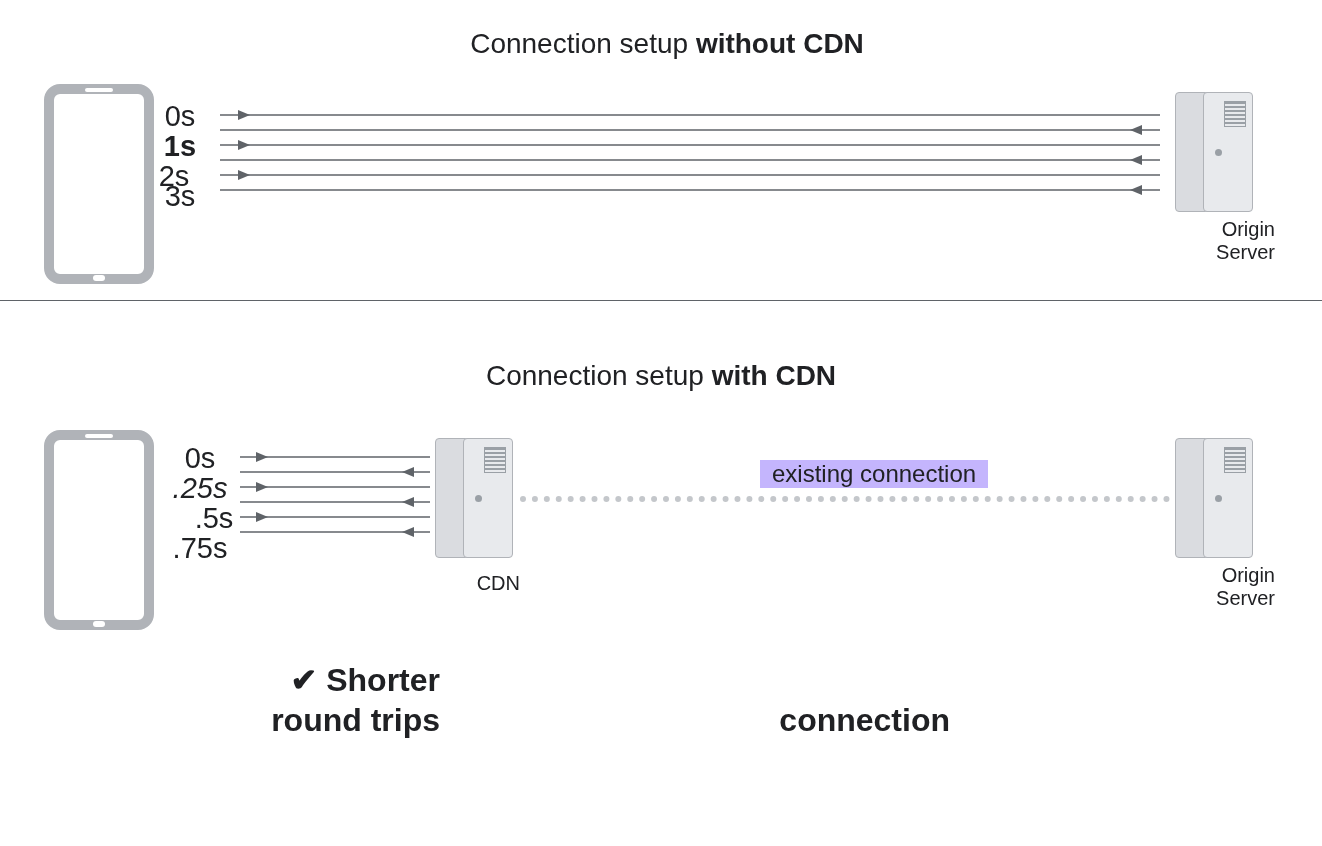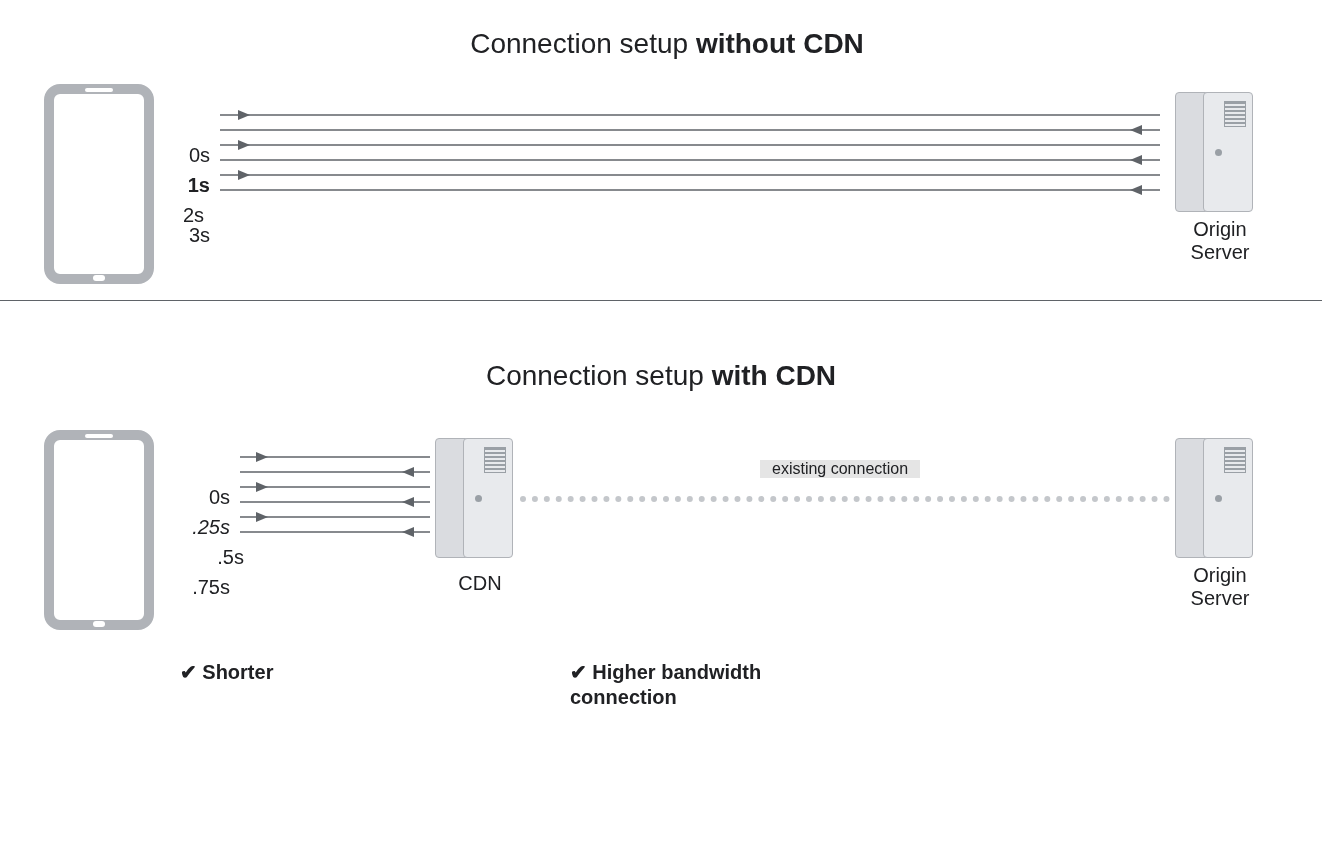--- a/index.html
+++ b/index.html
@@ -86,9 +86,8 @@
   
   .tlabel {
     position: absolute;
-    font-size: 20px;
-    text-align: right;
-    margin-top: 44px;
+    font-size: 29px;
+    text-align: center;
   }
   
   .arrow-svg { position: absolute; overflow: visible; }

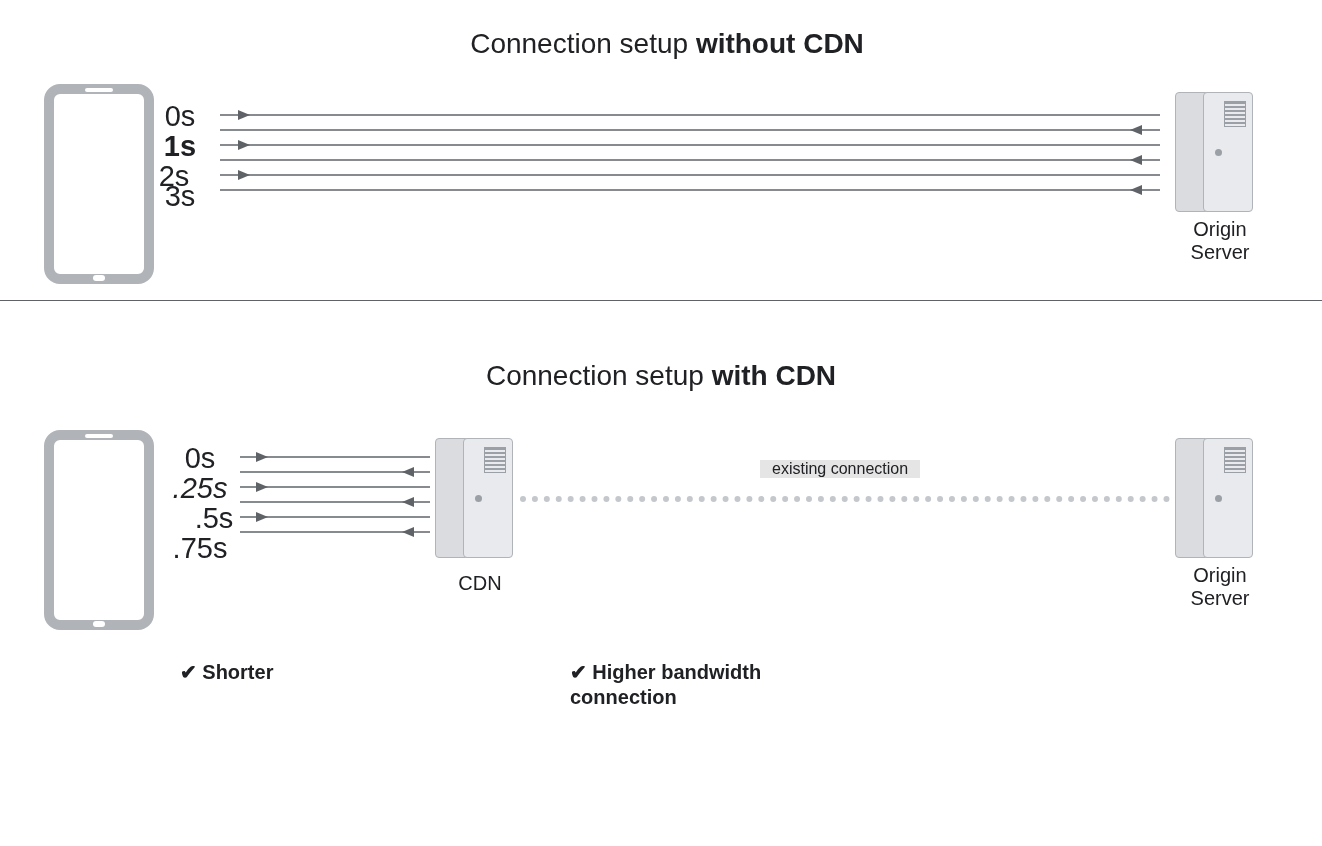--- a/index.html
+++ b/index.html
@@ -81,7 +81,7 @@
     position: absolute;
     font-size: 20px;
     color: #202124;
-    text-align: center;
+    text-align: right;
   }
   
   .tlabel {

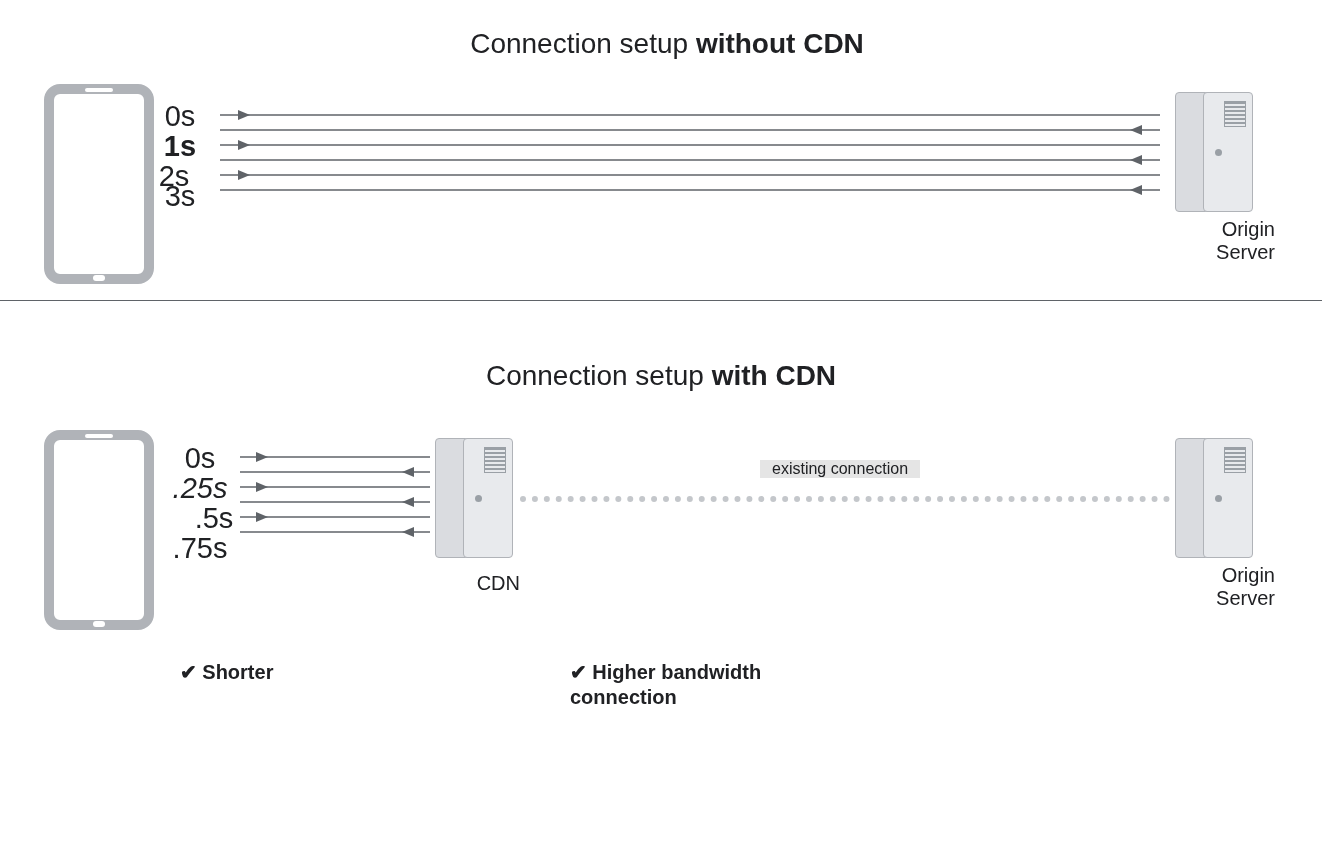--- a/index.html
+++ b/index.html
@@ -93,9 +93,9 @@
   .arrow-svg { position: absolute; overflow: visible; }
   .existing-label {
     position: absolute;
-    background: #e5e5e5;
+    background: #c4b5fd;
     padding: 0 12px;
-    font-size: 16px;
+    font-size: 24px;
   }
   .dotted {
     position: absolute;

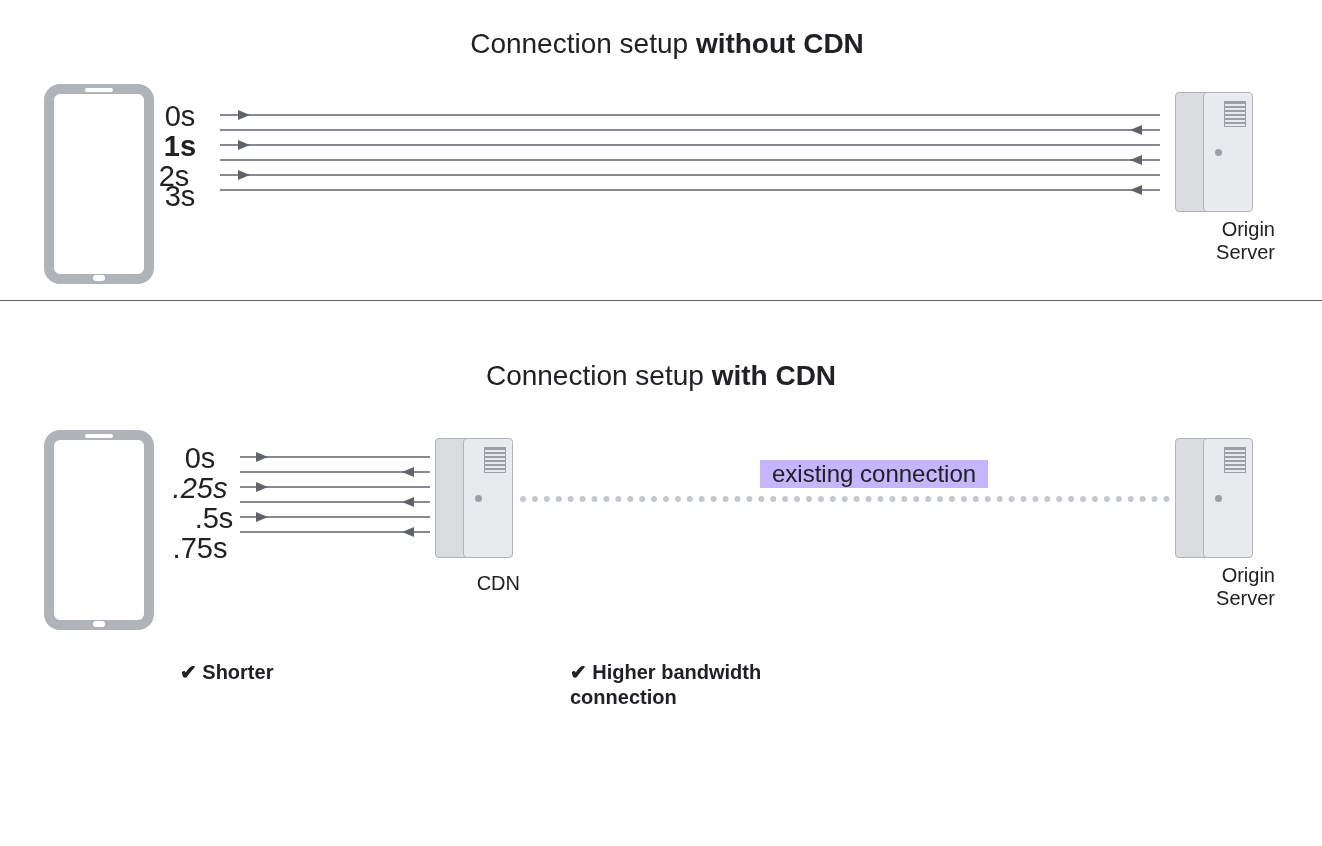--- a/index.html
+++ b/index.html
@@ -104,9 +104,9 @@
   }
   .benefit {
     position: absolute;
-    font-size: 20px;
+    font-size: 32px;
     font-weight: 700;
-    text-align: left;
+    text-align: right;
     line-height: 1.25;
   }
 </style>

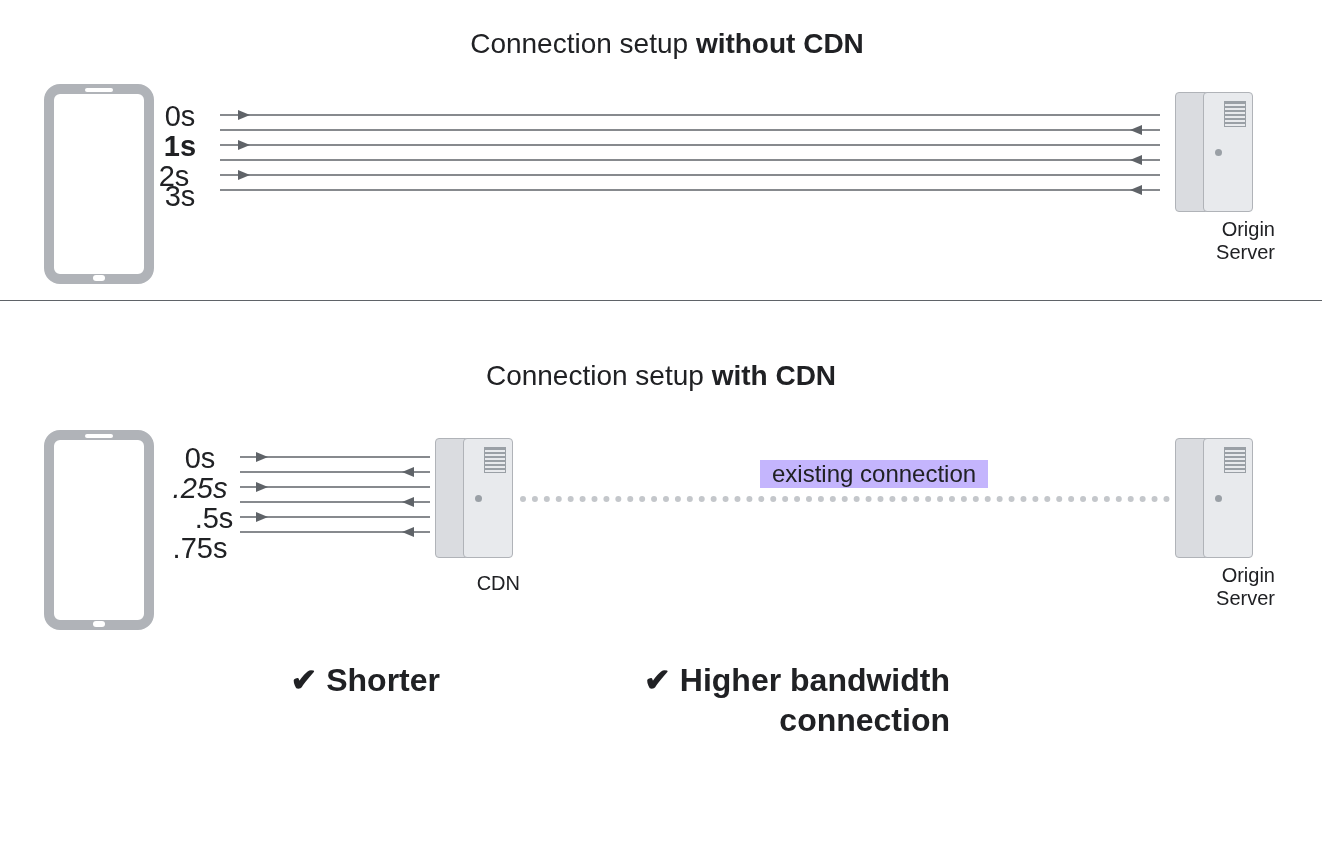--- a/index.html
+++ b/index.html
@@ -225,7 +225,7 @@
   <span>✔ Shorter</span><br>
 </div>
 <div class="benefit" style="left:570px; top:660px; width:380px;">
-  <span>✔ Higher bandwidth</span><br><span>connection</span>
+  <br><span>connection</span>
 </div>
 
 </body></html>

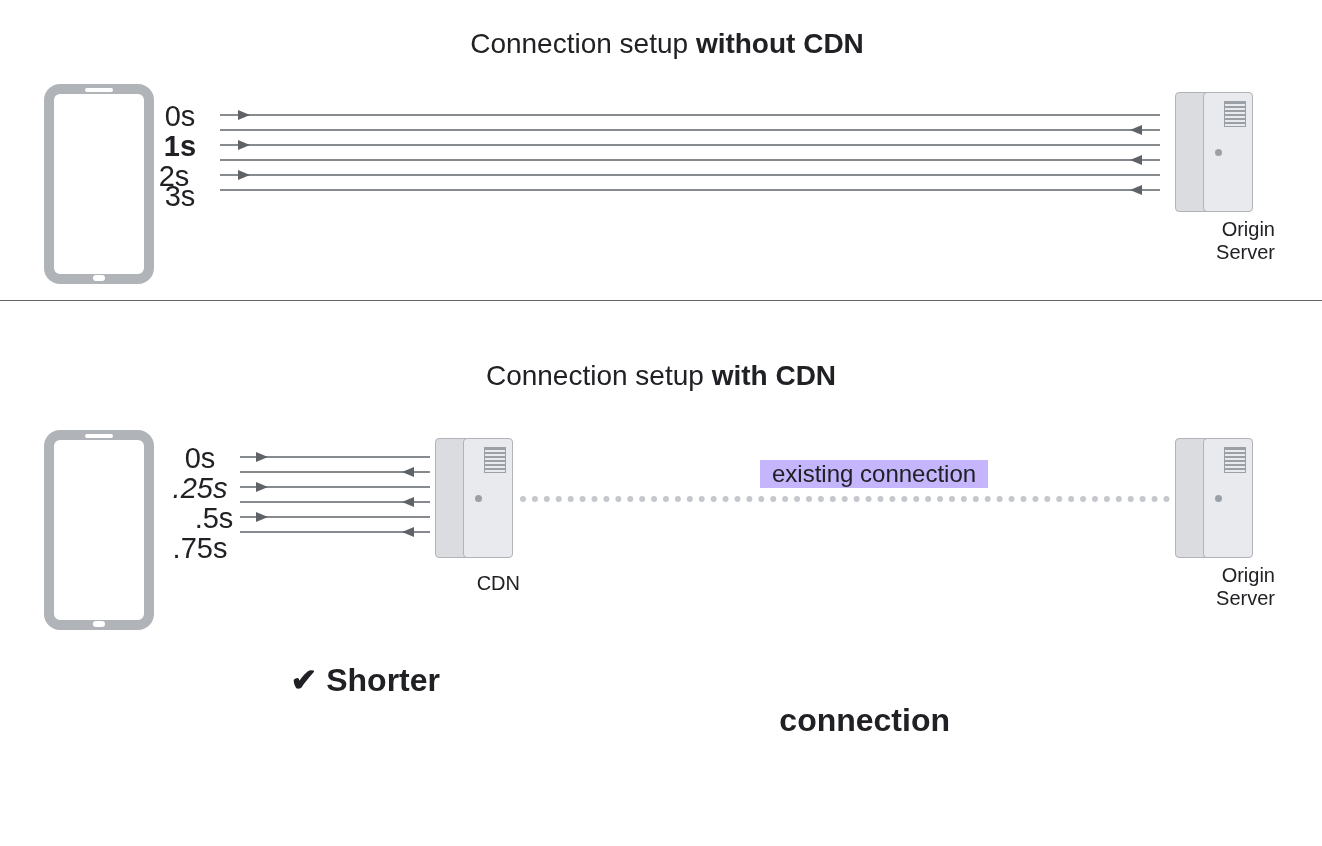--- a/index.html
+++ b/index.html
@@ -222,7 +222,7 @@
 <div class="existing-label" style="left:760px; top:460px;">existing connection</div>
 
 <div class="benefit" style="left:180px; top:660px; width:260px;">
-  <span>✔ Shorter</span><br>
+  <span>✔ Shorter</span><br><span>round trips</span>
 </div>
 <div class="benefit" style="left:570px; top:660px; width:380px;">
   <br><span>connection</span>

